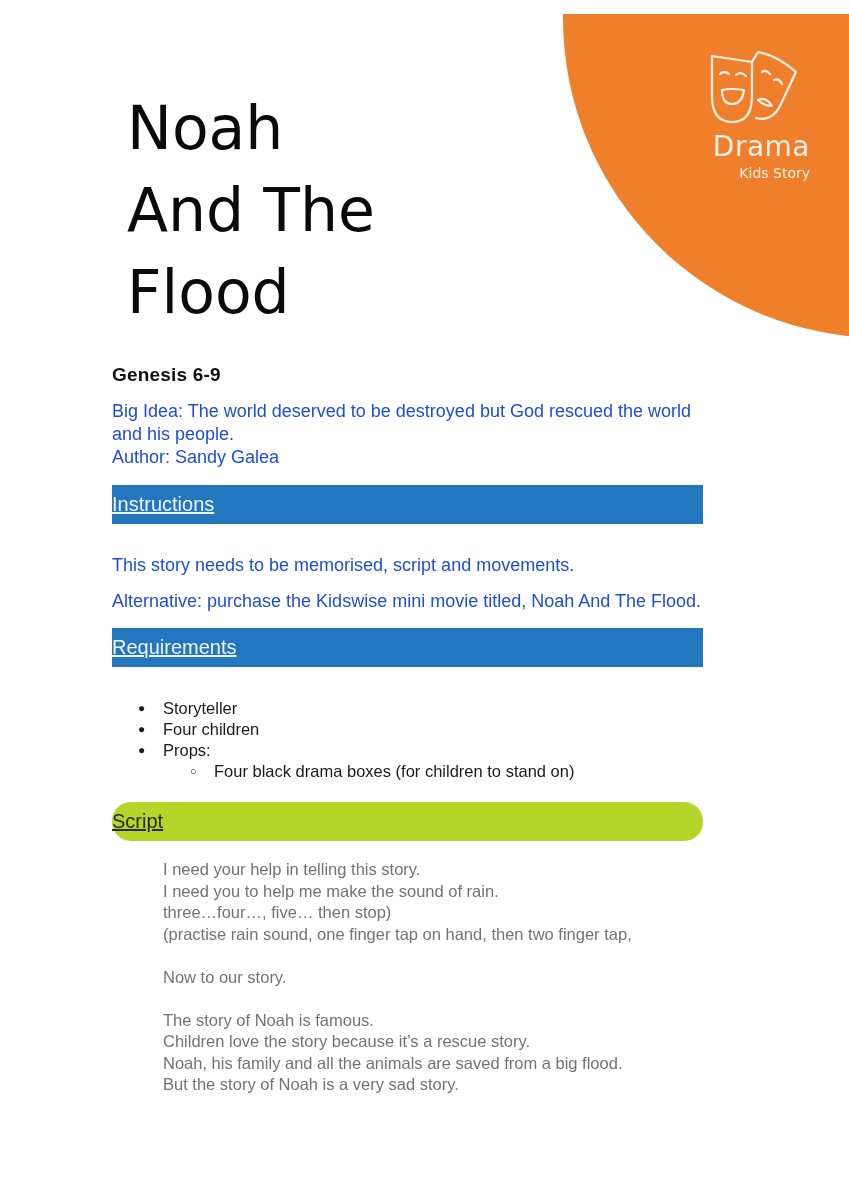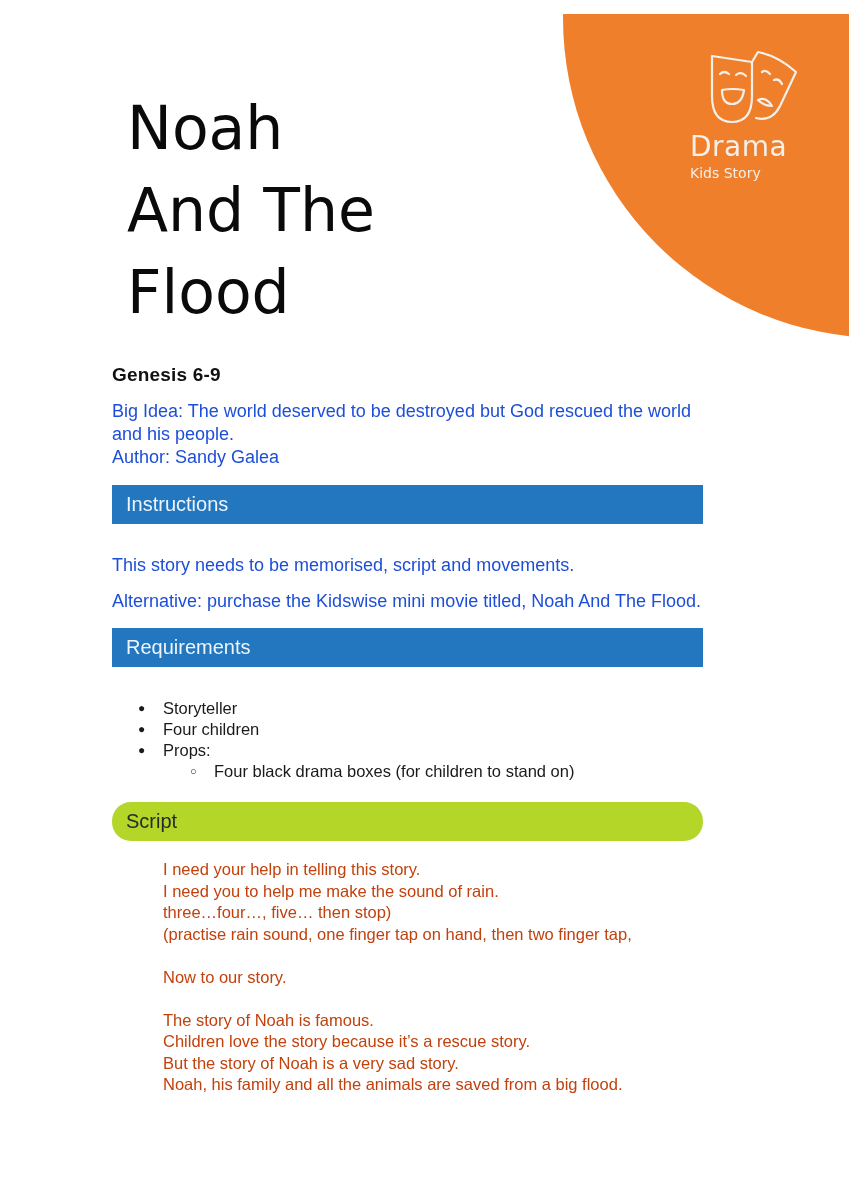--- a/index.html
+++ b/index.html
@@ -8,7 +8,7 @@
   .corner-clip { position:absolute; left:0; top:14px; width:849px; height:340px; overflow:hidden; }
   .corner-circle { position:absolute; width:640px; height:640px; border-radius:50%;
                    left:563px; top:-316px; }
-  .badge { position:absolute; left:690px; top:48px; width:120px; text-align:left; color:#f3efe9; }
+  .badge { position:absolute; left:690px; top:48px; width:120px; text-align:right; color:#f3efe9; }
   .badge svg { display:block; margin:0 auto; }
   .badge .b-title { font-family:"DejaVu Sans", sans-serif; font-size:28px; line-height:30px; margin-top:4px; letter-spacing:0.5px; }
   .badge .b-sub { font-family:"DejaVu Sans", sans-serif; font-size:14px; line-height:18px; margin-top:2px; }

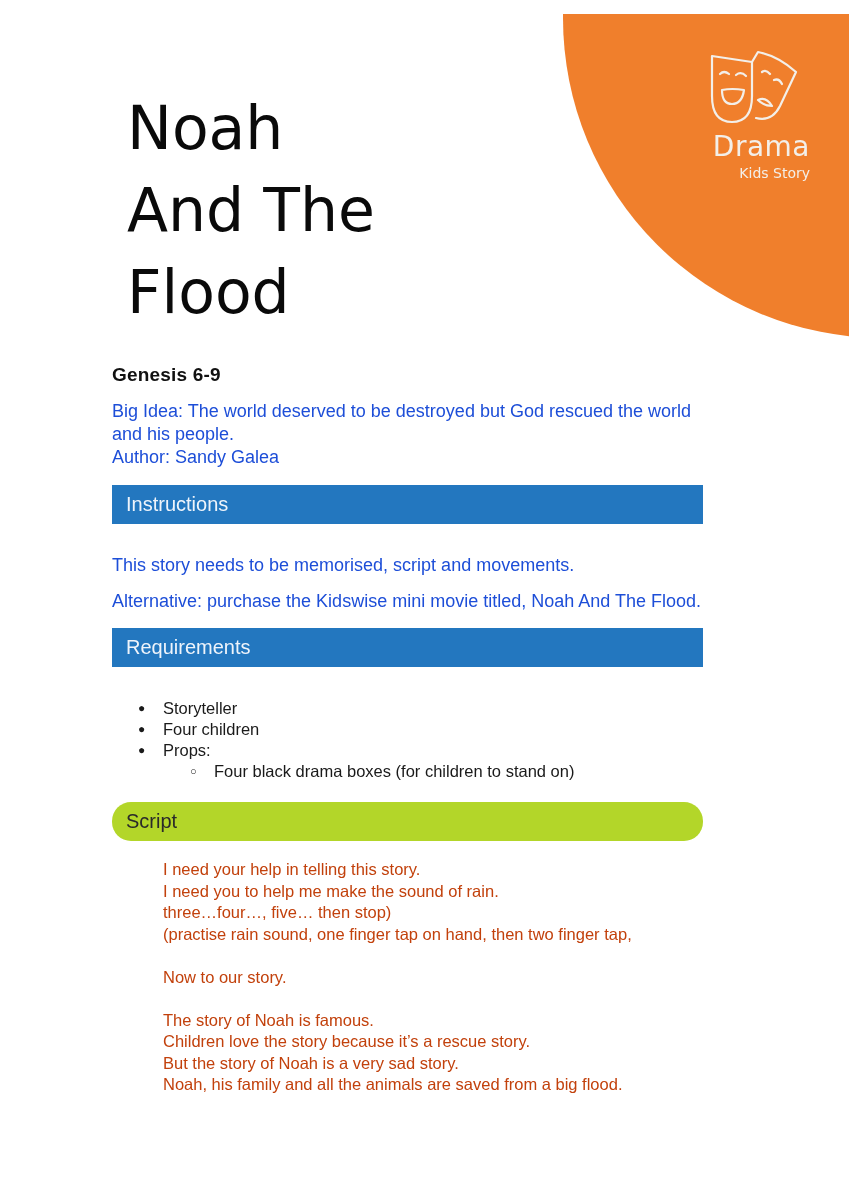--- a/index.html
+++ b/index.html
@@ -17,8 +17,8 @@
   .content { position:absolute; left:112px; top:364px; width:591px; }
   .ref { font-size:19px; font-weight:700; margin:0 0 14px 0; letter-spacing:0.2px; }
   .p { font-size:18px; line-height:23px; margin:0; color:#1d4ed8; }
-  .bar { height:39px; margin:0; padding-left:14px; display:flex; align-items:center;
-         font-size:20px; font-weight:300; }
+  .bar { height:39px; margin:0; display:flex; align-items:center;
+         font-size:20px; font-weight:300;text-decoration:underline; }
   .bar.blue { background:#2377bf; color:#eef4fb; }
   .bar.green { background:#b3d629; color:#2a2a2a;border-radius:19px; }
   ul.req { list-style:none; margin:0; padding:0; }

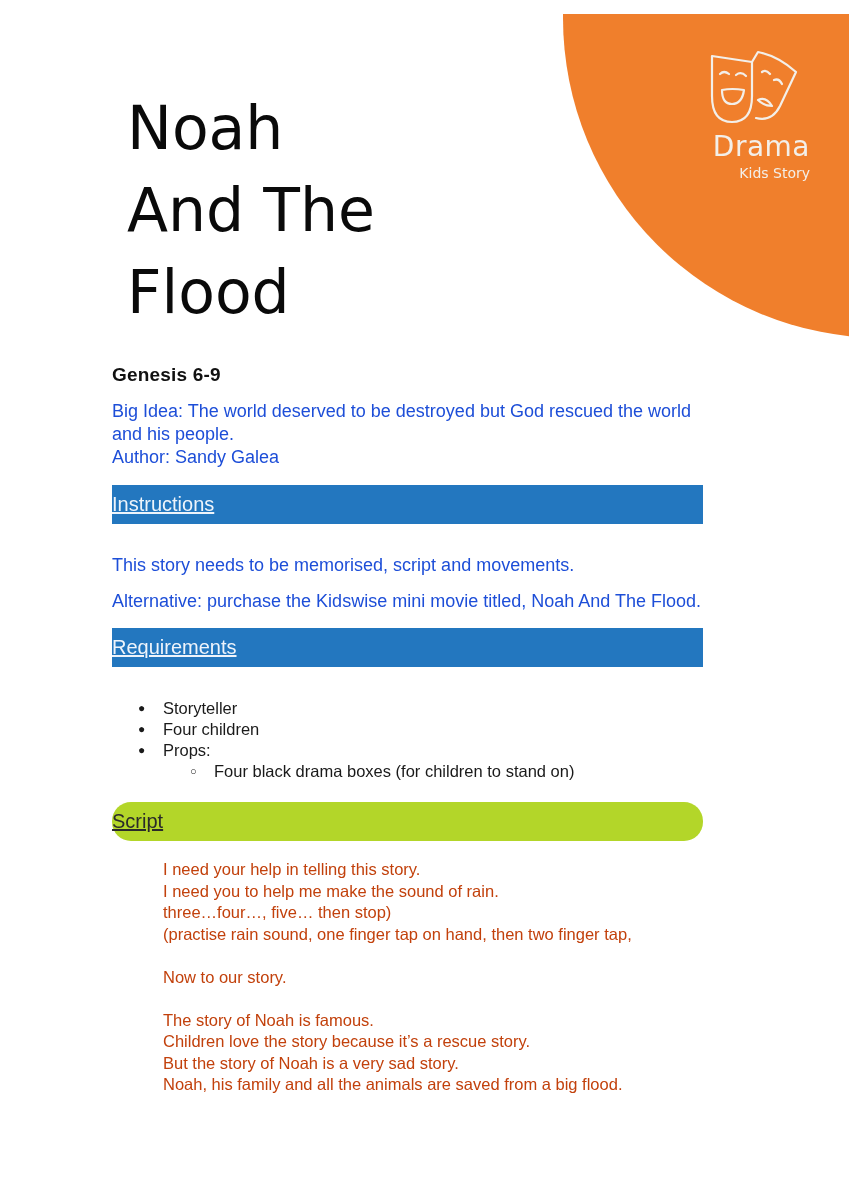--- a/index.html
+++ b/index.html
@@ -26,7 +26,7 @@
   ul.req li .bullet { position:absolute; left:26px; top:0; font-size:12px; }
   ul.req li.sub { padding-left:102px; }
   ul.req li.sub .bullet { left:78px; font-size:11px; }
-  .script { padding-left:51px; font-size:16.5px; line-height:21.5px; color:#c2410c; }
+  .script { padding-left:51px; font-size:16.5px; line-height:21.5px; color:#737373; }
   .script .gap { height:21.5px; }
 </style>
 </head>

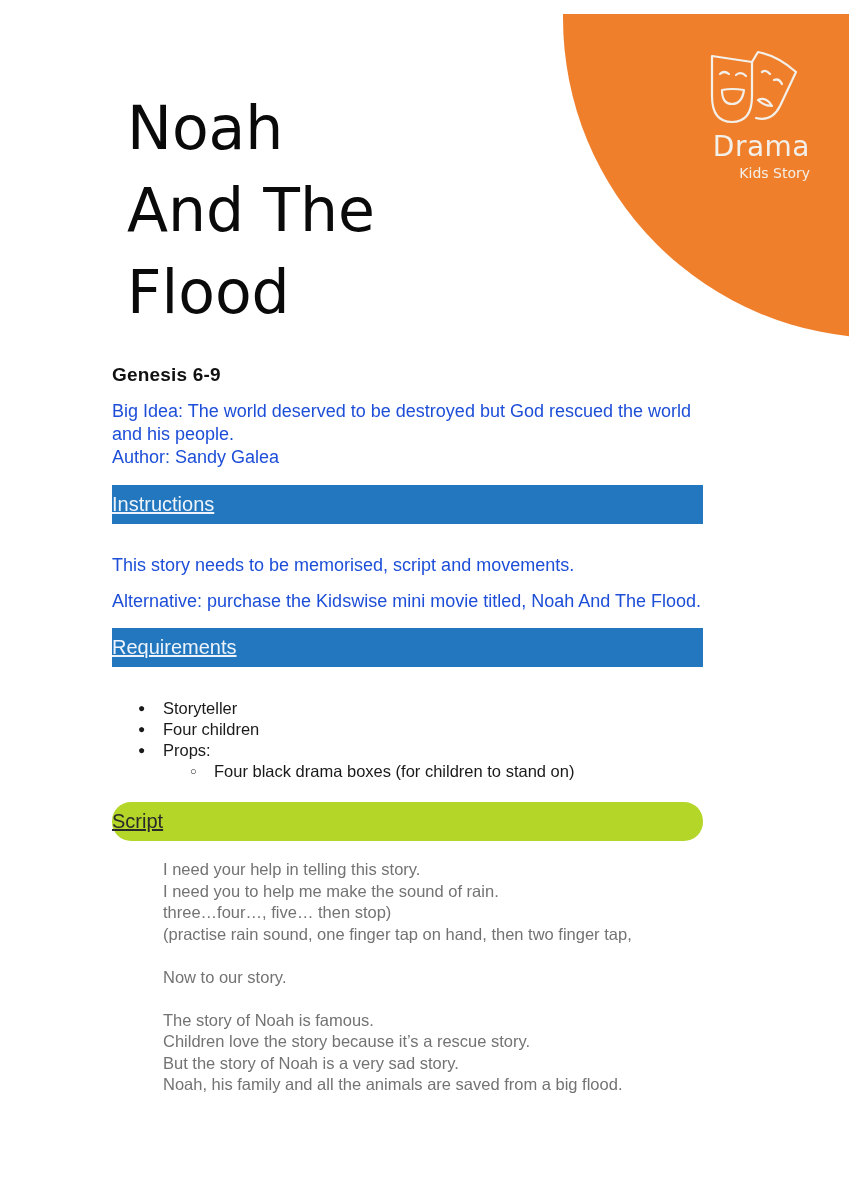--- a/index.html
+++ b/index.html
@@ -95,8 +95,8 @@
     <div class="gap"></div>
     <div>The story of Noah is famous.</div>
     <div>Children love the story because it’s a rescue story.</div>
+    <div>Noah, his family and all the animals are saved from a big flood.</div>
     <div>But the story of Noah is a very sad story.</div>
-    <div>Noah, his family and all the animals are saved from a big flood.</div>
   </div>
 </div>
 

